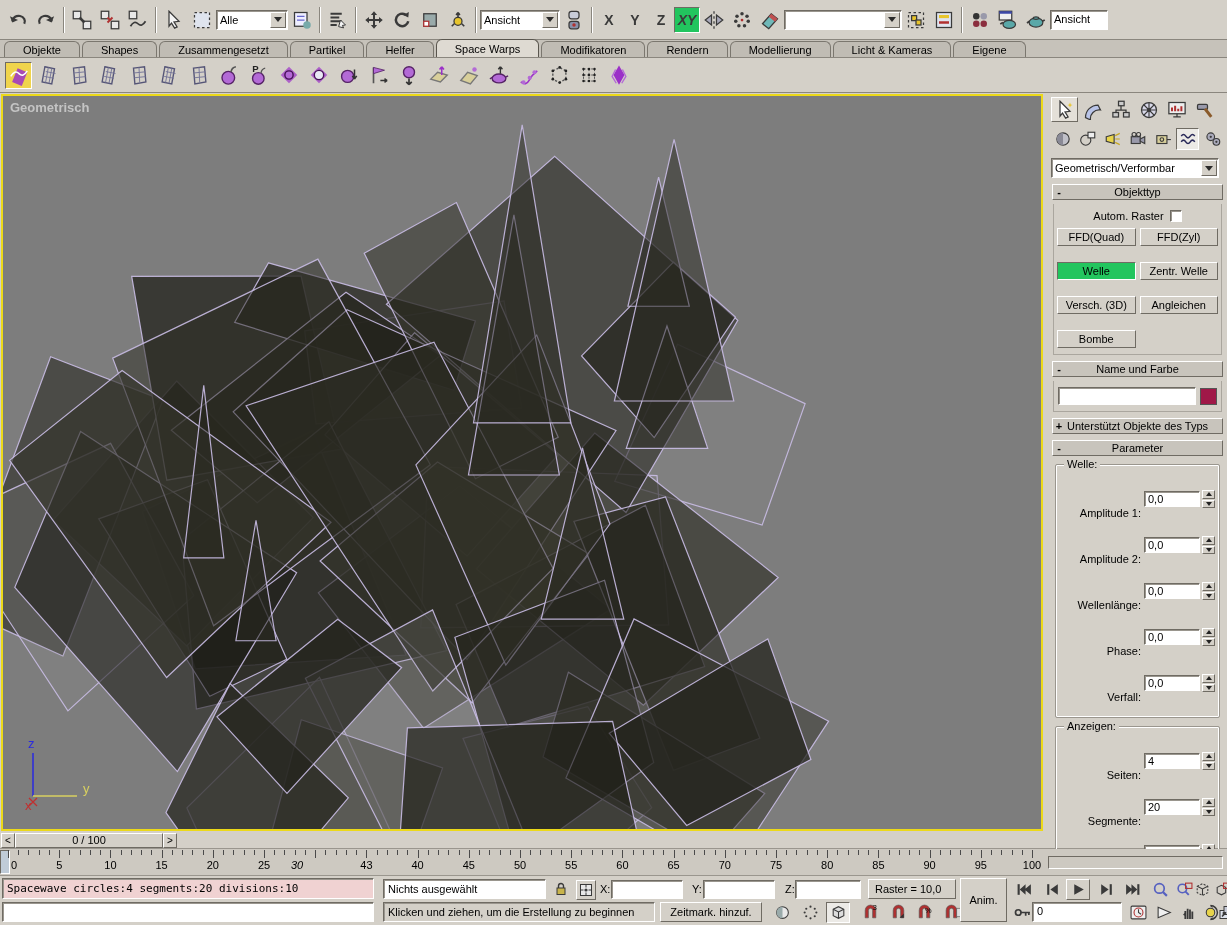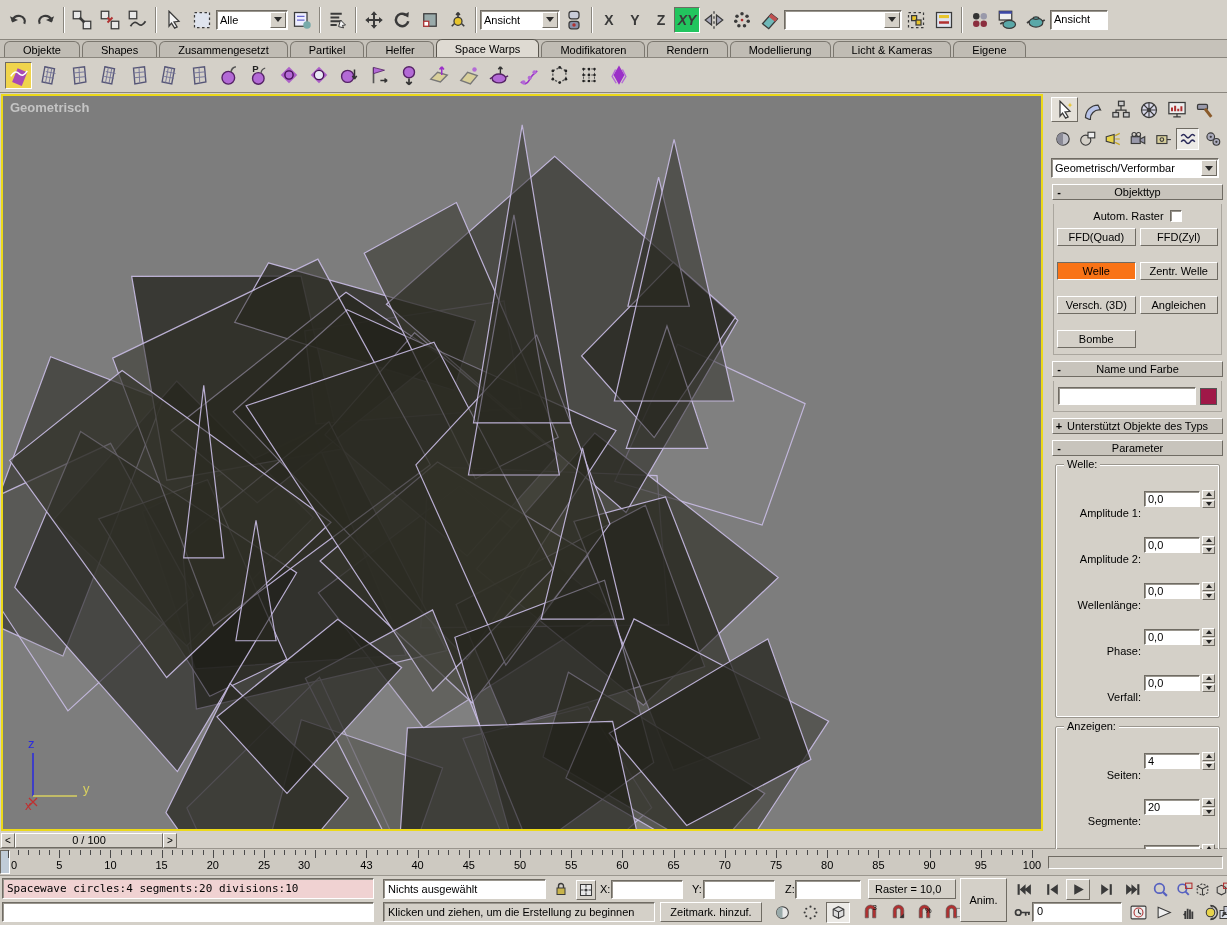--- a/index.html
+++ b/index.html
@@ -62,7 +62,7 @@
   .rollbody { border:1px solid #aaa69e; border-top:none; margin:0 2px 2px 2px; padding:4px 3px 6px 3px; }
   .cpbtn { height:18px; display:flex; align-items:center; justify-content:center;
      border:1px solid; border-color:#fff #6f6b63 #6f6b63 #fff; background:#d4d0c8; white-space:nowrap; }
-  .cpbtn.active { background:#f97316; border-color:#6f6b63 #fff #fff #6f6b63; }
+  .cpbtn.active { background:#22c55e; border-color:#6f6b63 #fff #fff #6f6b63; }
   .btngrid { display:grid; grid-template-columns:1fr 1fr; gap:16px 4px; margin-top:4px; }
   .autogrid { display:flex; align-items:center; justify-content:center; gap:6px; height:16px; }
   .chk { width:12px; height:12px; background:#fff; border:1px solid; border-color:#6f6b63 #fff #fff #6f6b63;

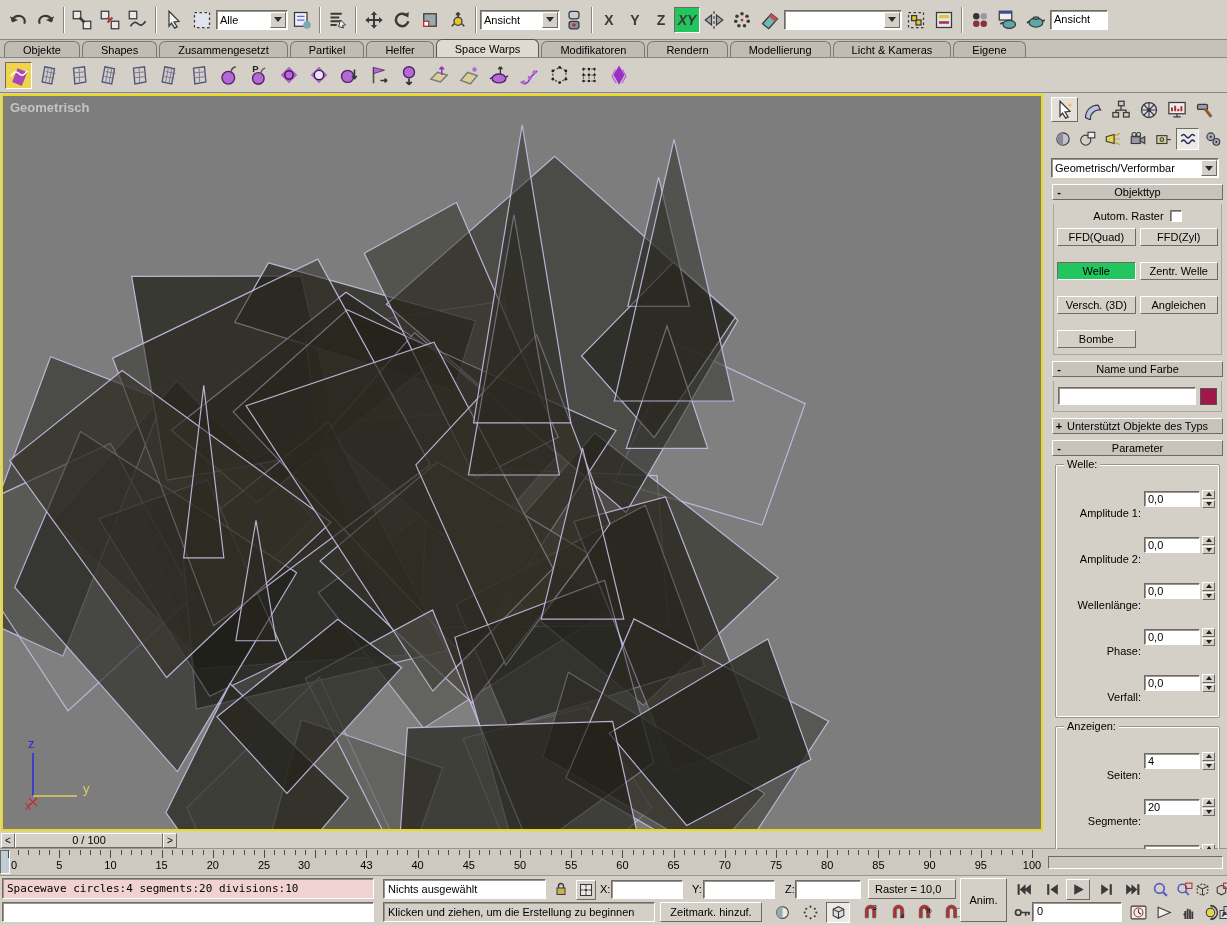--- a/index.html
+++ b/index.html
@@ -756,7 +756,7 @@
     <div class="tick" style="left: 294.72px; height: 5px;"></div>
     <div class="tick" style="left: 304.96px; height: 5px;"></div>
     <div class="tick" style="left: 315.2px; height: 8px;"></div>
-    <div class="ticklabel" style="left: 304px;">30</div>
+    <div class="ticklabel" style="left: 297px; font-style: italic;">30</div>
     <div class="tick" style="left: 325.44px; height: 5px;"></div>
     <div class="tick" style="left: 335.68px; height: 5px;"></div>
     <div class="tick" style="left: 345.92px; height: 5px;"></div>

